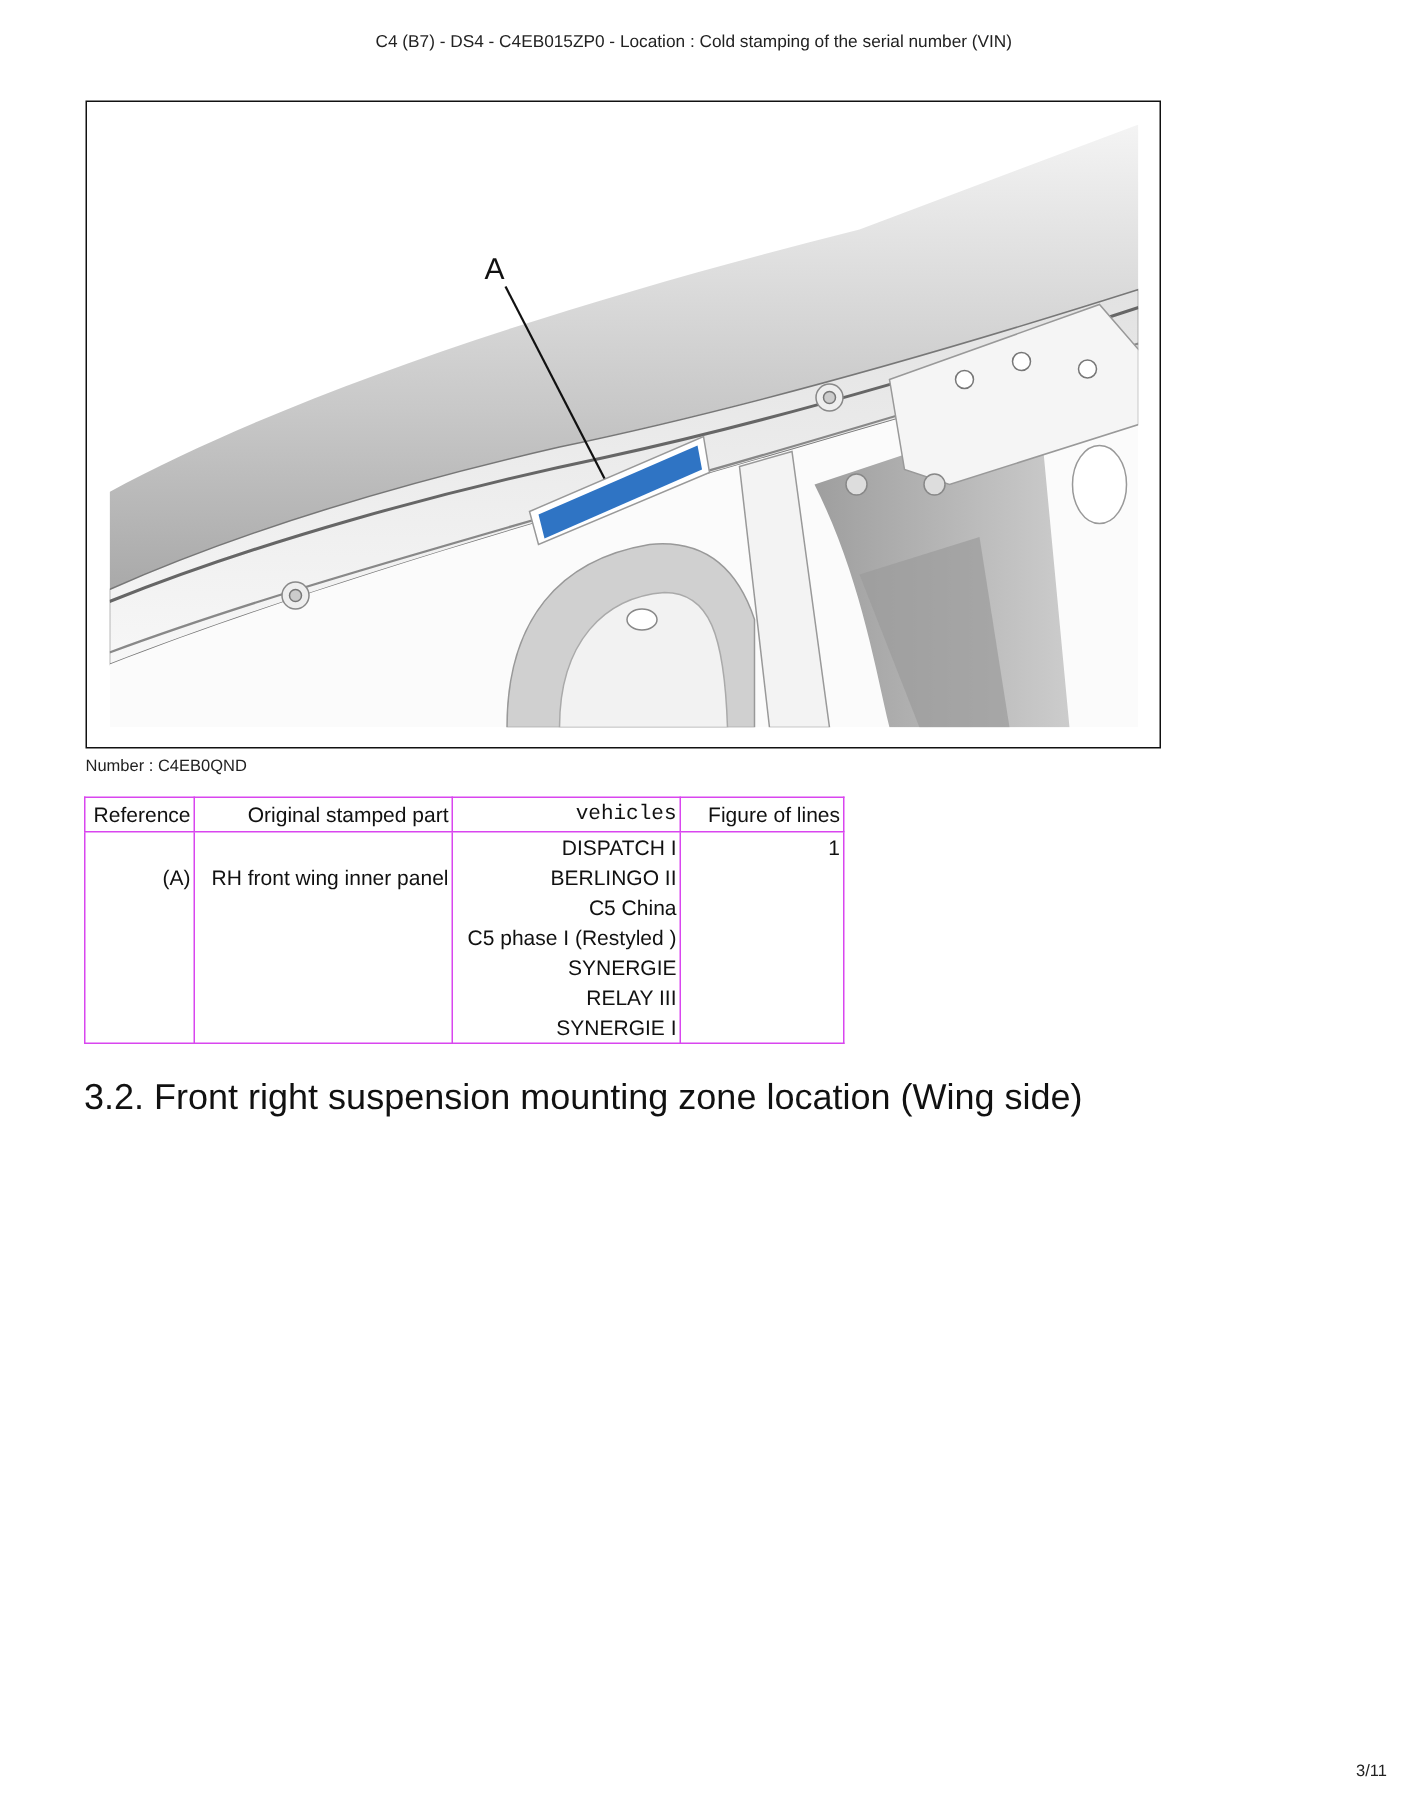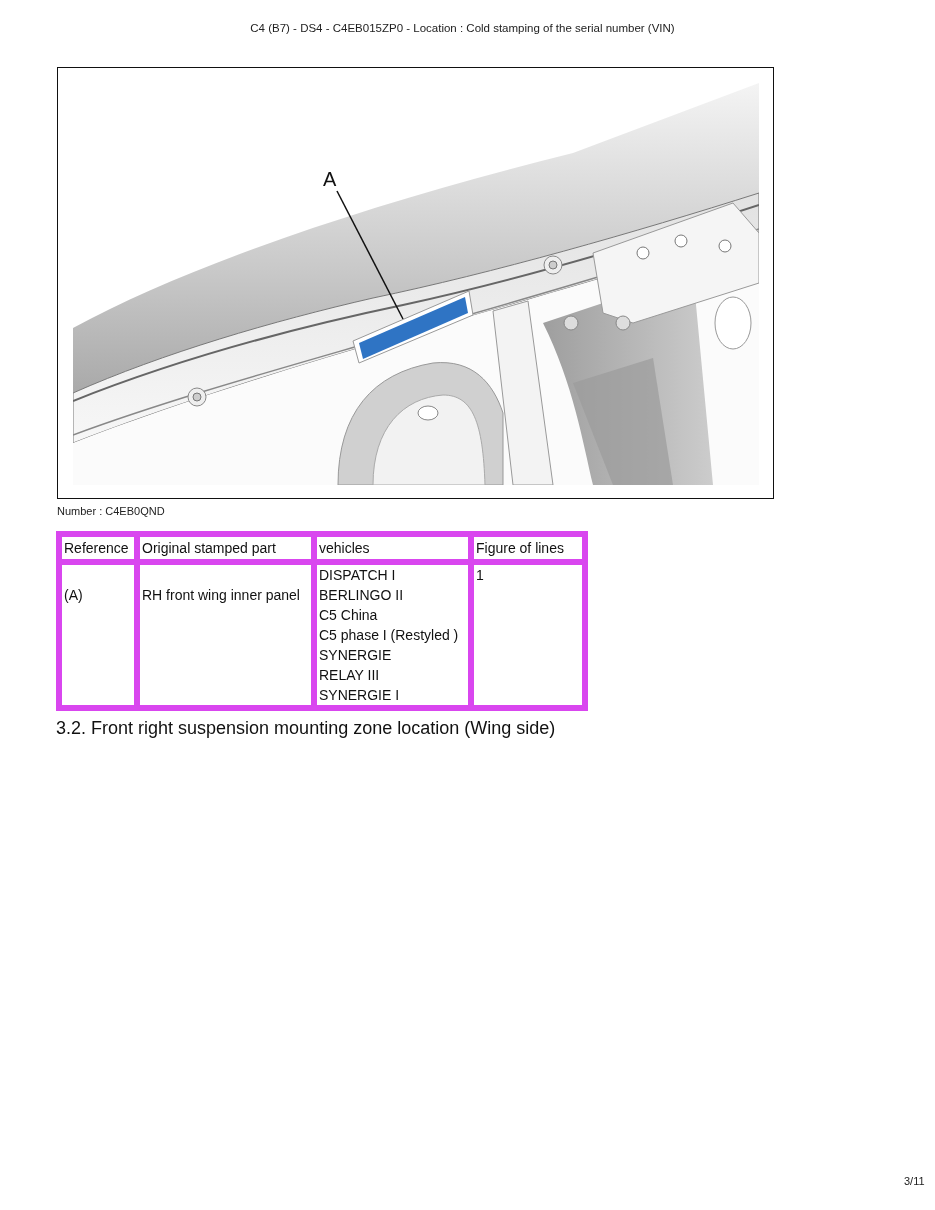--- a/index.html
+++ b/index.html
@@ -28,7 +28,7 @@
       border-collapse: collapse; font-size: 14px; color: #111;
     }
     table.ref-table th, table.ref-table td {
-      border: 6px solid #d946ef; padding: 0 2px; text-align: left;
+      border: 1px solid #d946ef; padding: 0 2px; text-align: right;
       font-weight: normal; vertical-align: top; line-height: 20px;
     }
     table.ref-table th { height: 22px; line-height: 22px; }

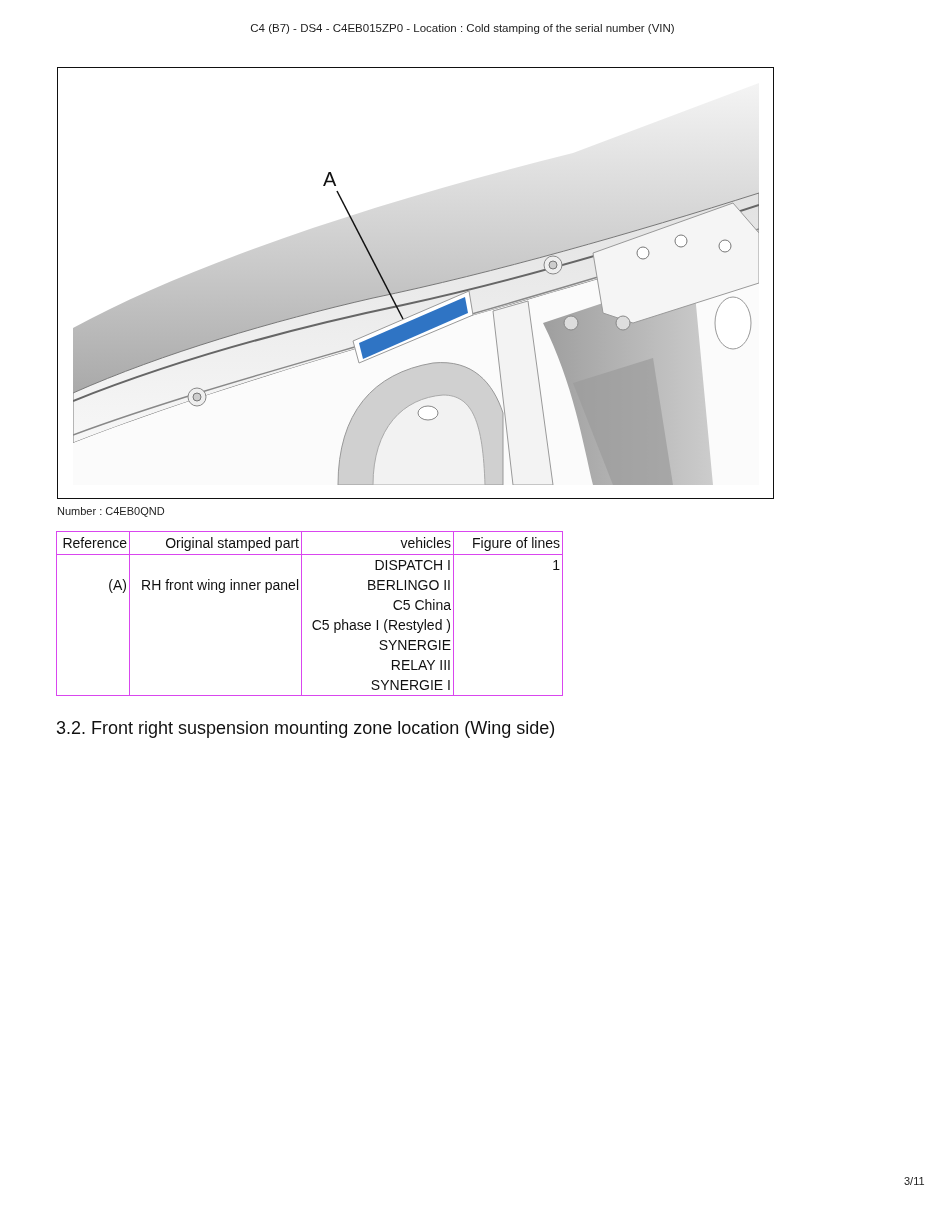--- a/index.html
+++ b/index.html
@@ -34,7 +34,7 @@
     table.ref-table th { height: 22px; line-height: 22px; }
     .col-ref { width: 68px; }
     .col-part { width: 167px; margin-top: 16px; }
-    .col-veh { width: 147px; }
+    .col-veh { width: 147px; font-family: Liberation Mono, monospace; }
     .col-lines { width: 104px; }
     td.mid { vertical-align: top; padding-top: 20px !important; }
     .section-heading {

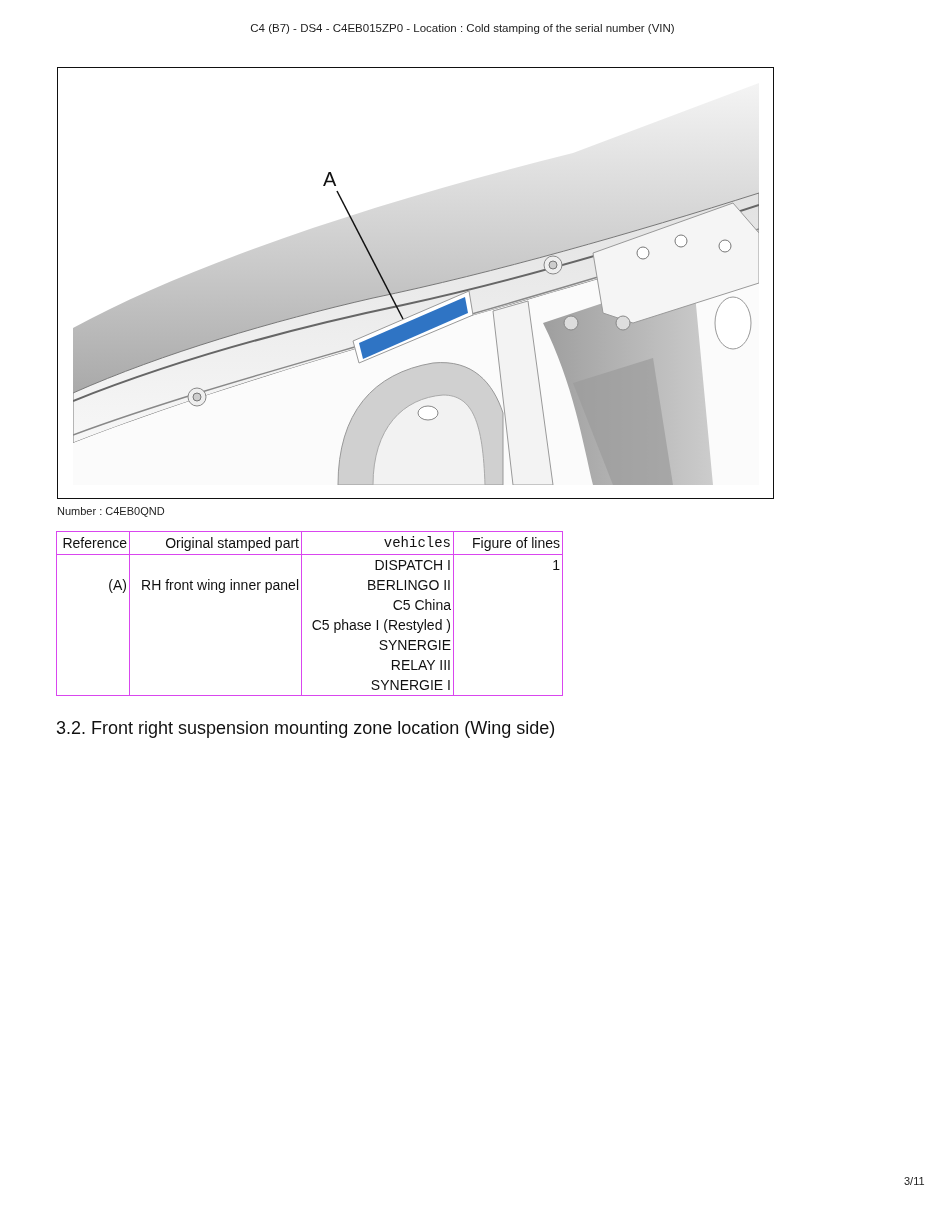--- a/index.html
+++ b/index.html
@@ -38,7 +38,7 @@
     .col-lines { width: 104px; }
     td.mid { vertical-align: top; padding-top: 20px !important; }
     .section-heading {
-      position: absolute; left: 56px; top: 718px; font-size: 18px; color: #111;
+      position: absolute; left: 56px; top: 718px; font-size: 24px; color: #111;
     }
     .page-number {
       position: absolute; left: 904px; top: 1175px; font-size: 11px; color: #222;

